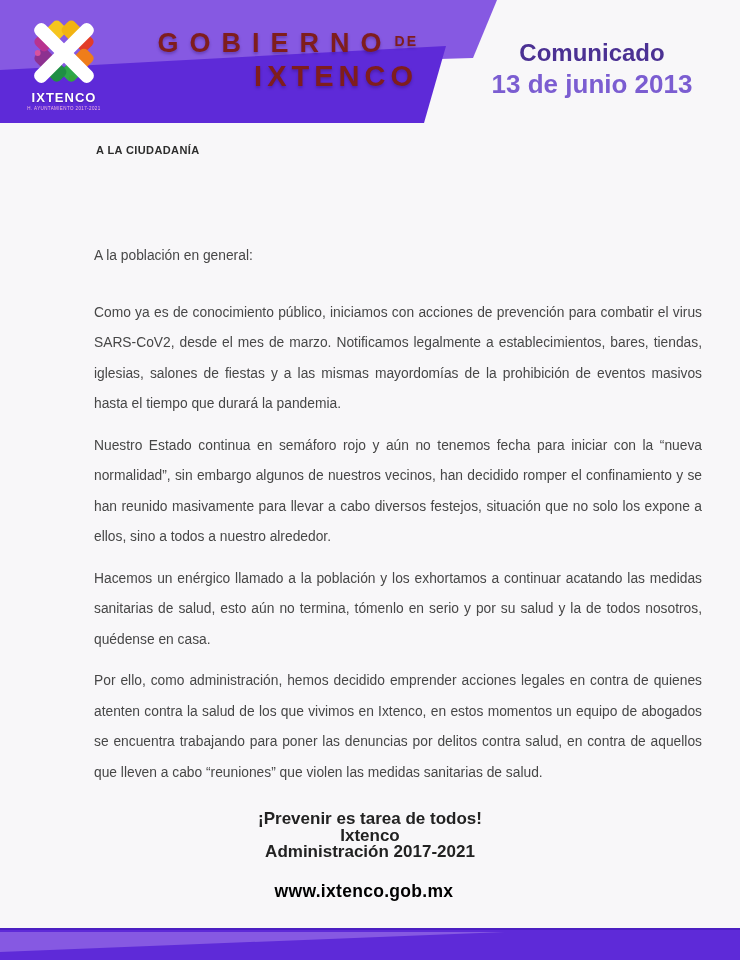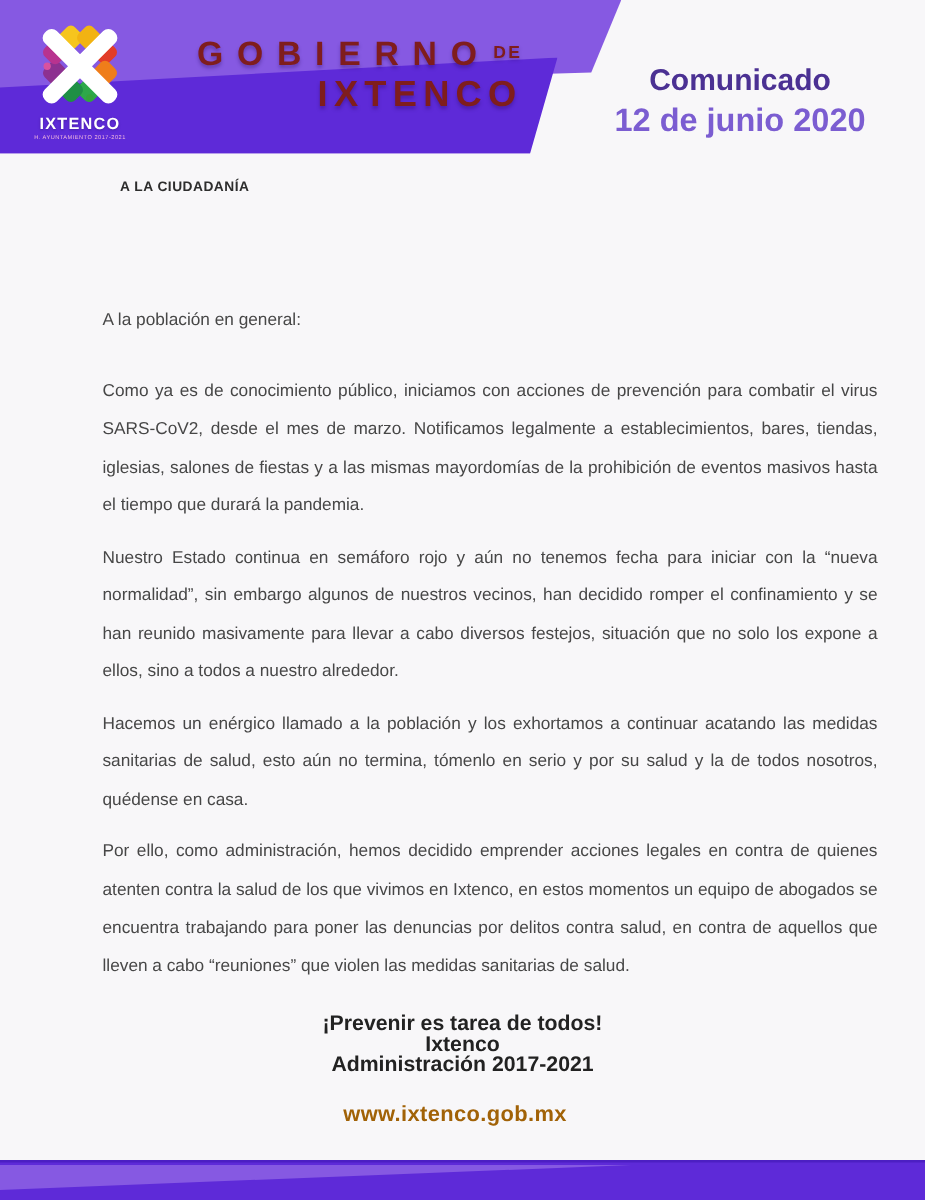--- a/index.html
+++ b/index.html
@@ -37,7 +37,7 @@
 
   
   .comunicado{
-    position:absolute;top:50px;right:28px;width:240px;text-align:center;
+    position:absolute;top:38px;right:28px;width:240px;text-align:center;
   }
   .comunicado-title{font-size:24px;font-weight:bold;color:#4b3193;line-height:30px;}
   .comunicado-date{font-size:26px;font-weight:bold;color:#7b5dd1;line-height:32px;}

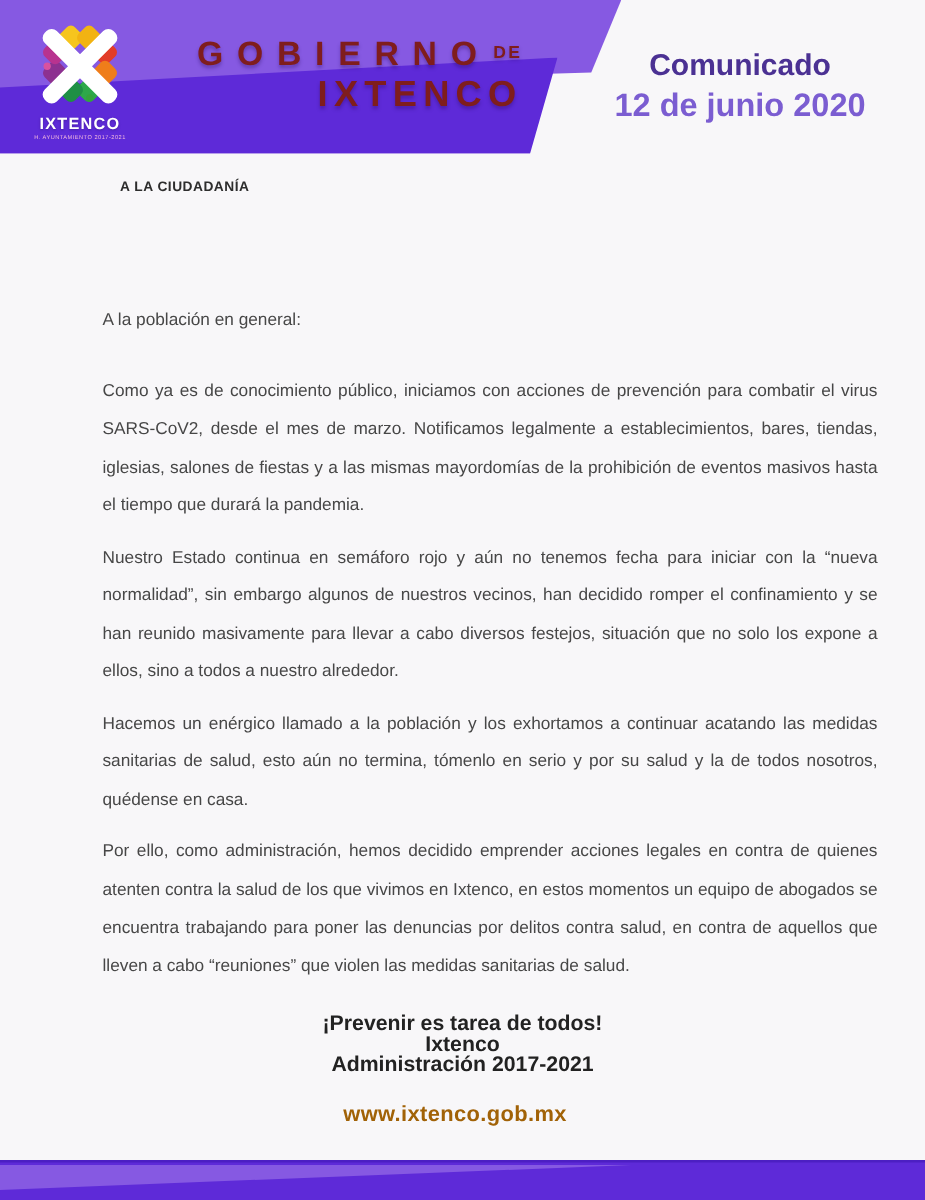--- a/index.html
+++ b/index.html
@@ -115,7 +115,7 @@
 
 <div class="comunicado">
   <div class="comunicado-title">Comunicado</div>
-  <div class="comunicado-date">12 de junio 2020</div>
+  <div class="comunicado-date">13 de junio 2013</div>
 </div>
 
 <div class="doc-heading">A LA CIUDADANÍA</div>

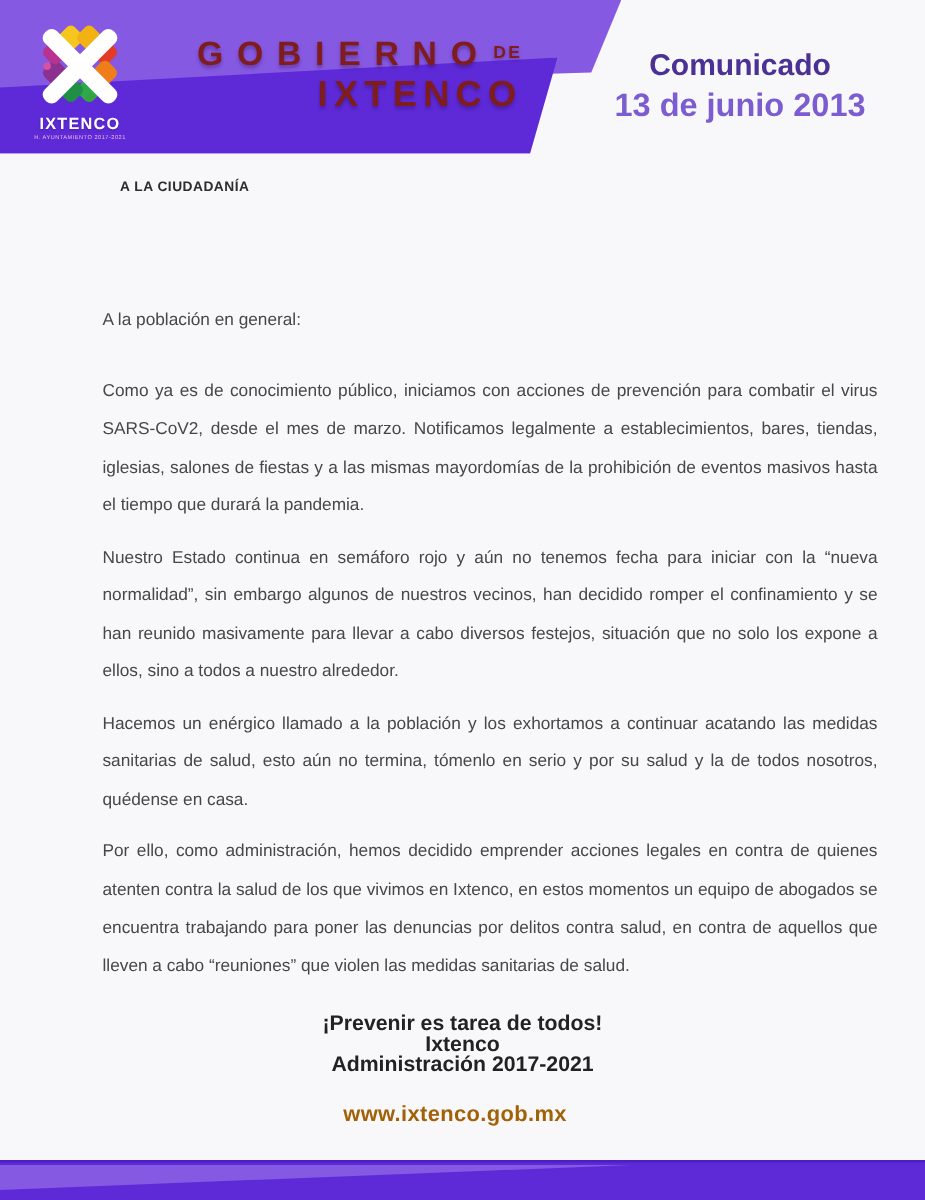--- a/index.html
+++ b/index.html
@@ -52,7 +52,7 @@
     font-size:13.8px;color:#474747;line-height:30.5px;
     text-align:justify;
   }
-  .doc-body p{margin:0 0 11px 4px;}
+  .doc-body p{margin:0 0 11px 16px;}
   .doc-body p.intro{margin-bottom:26px;text-align:left;}
 
   .doc-footer{

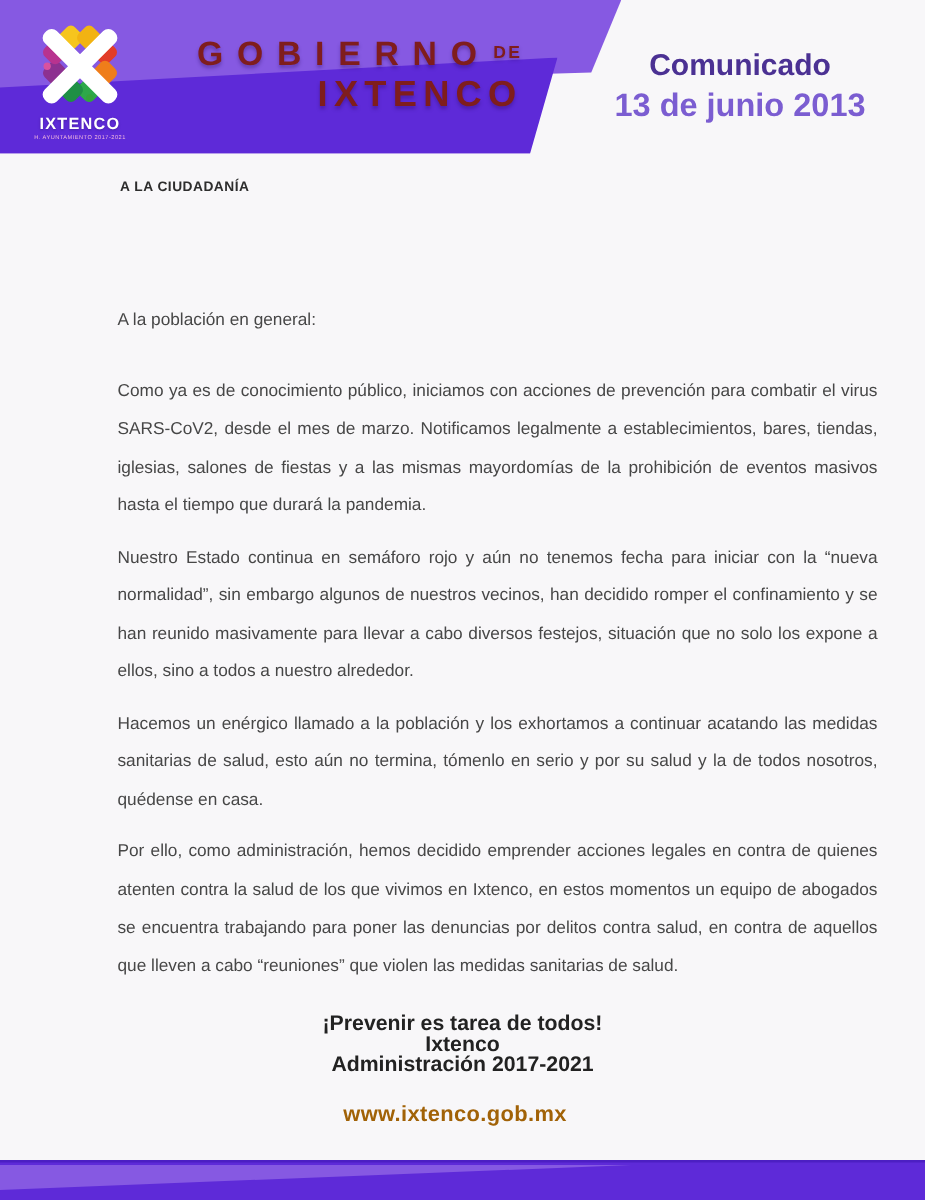--- a/index.html
+++ b/index.html
@@ -61,7 +61,7 @@
   }
   .website{
     position:absolute;top:881px;left:0;width:728px;text-align:center;
-    font-size:17.5px;font-weight:bold;color:#a16207;letter-spacing:.3px;
+    font-size:17.5px;font-weight:bold;color:#000000;letter-spacing:.3px;
     text-decoration:none;cursor:pointer;
   }
 

